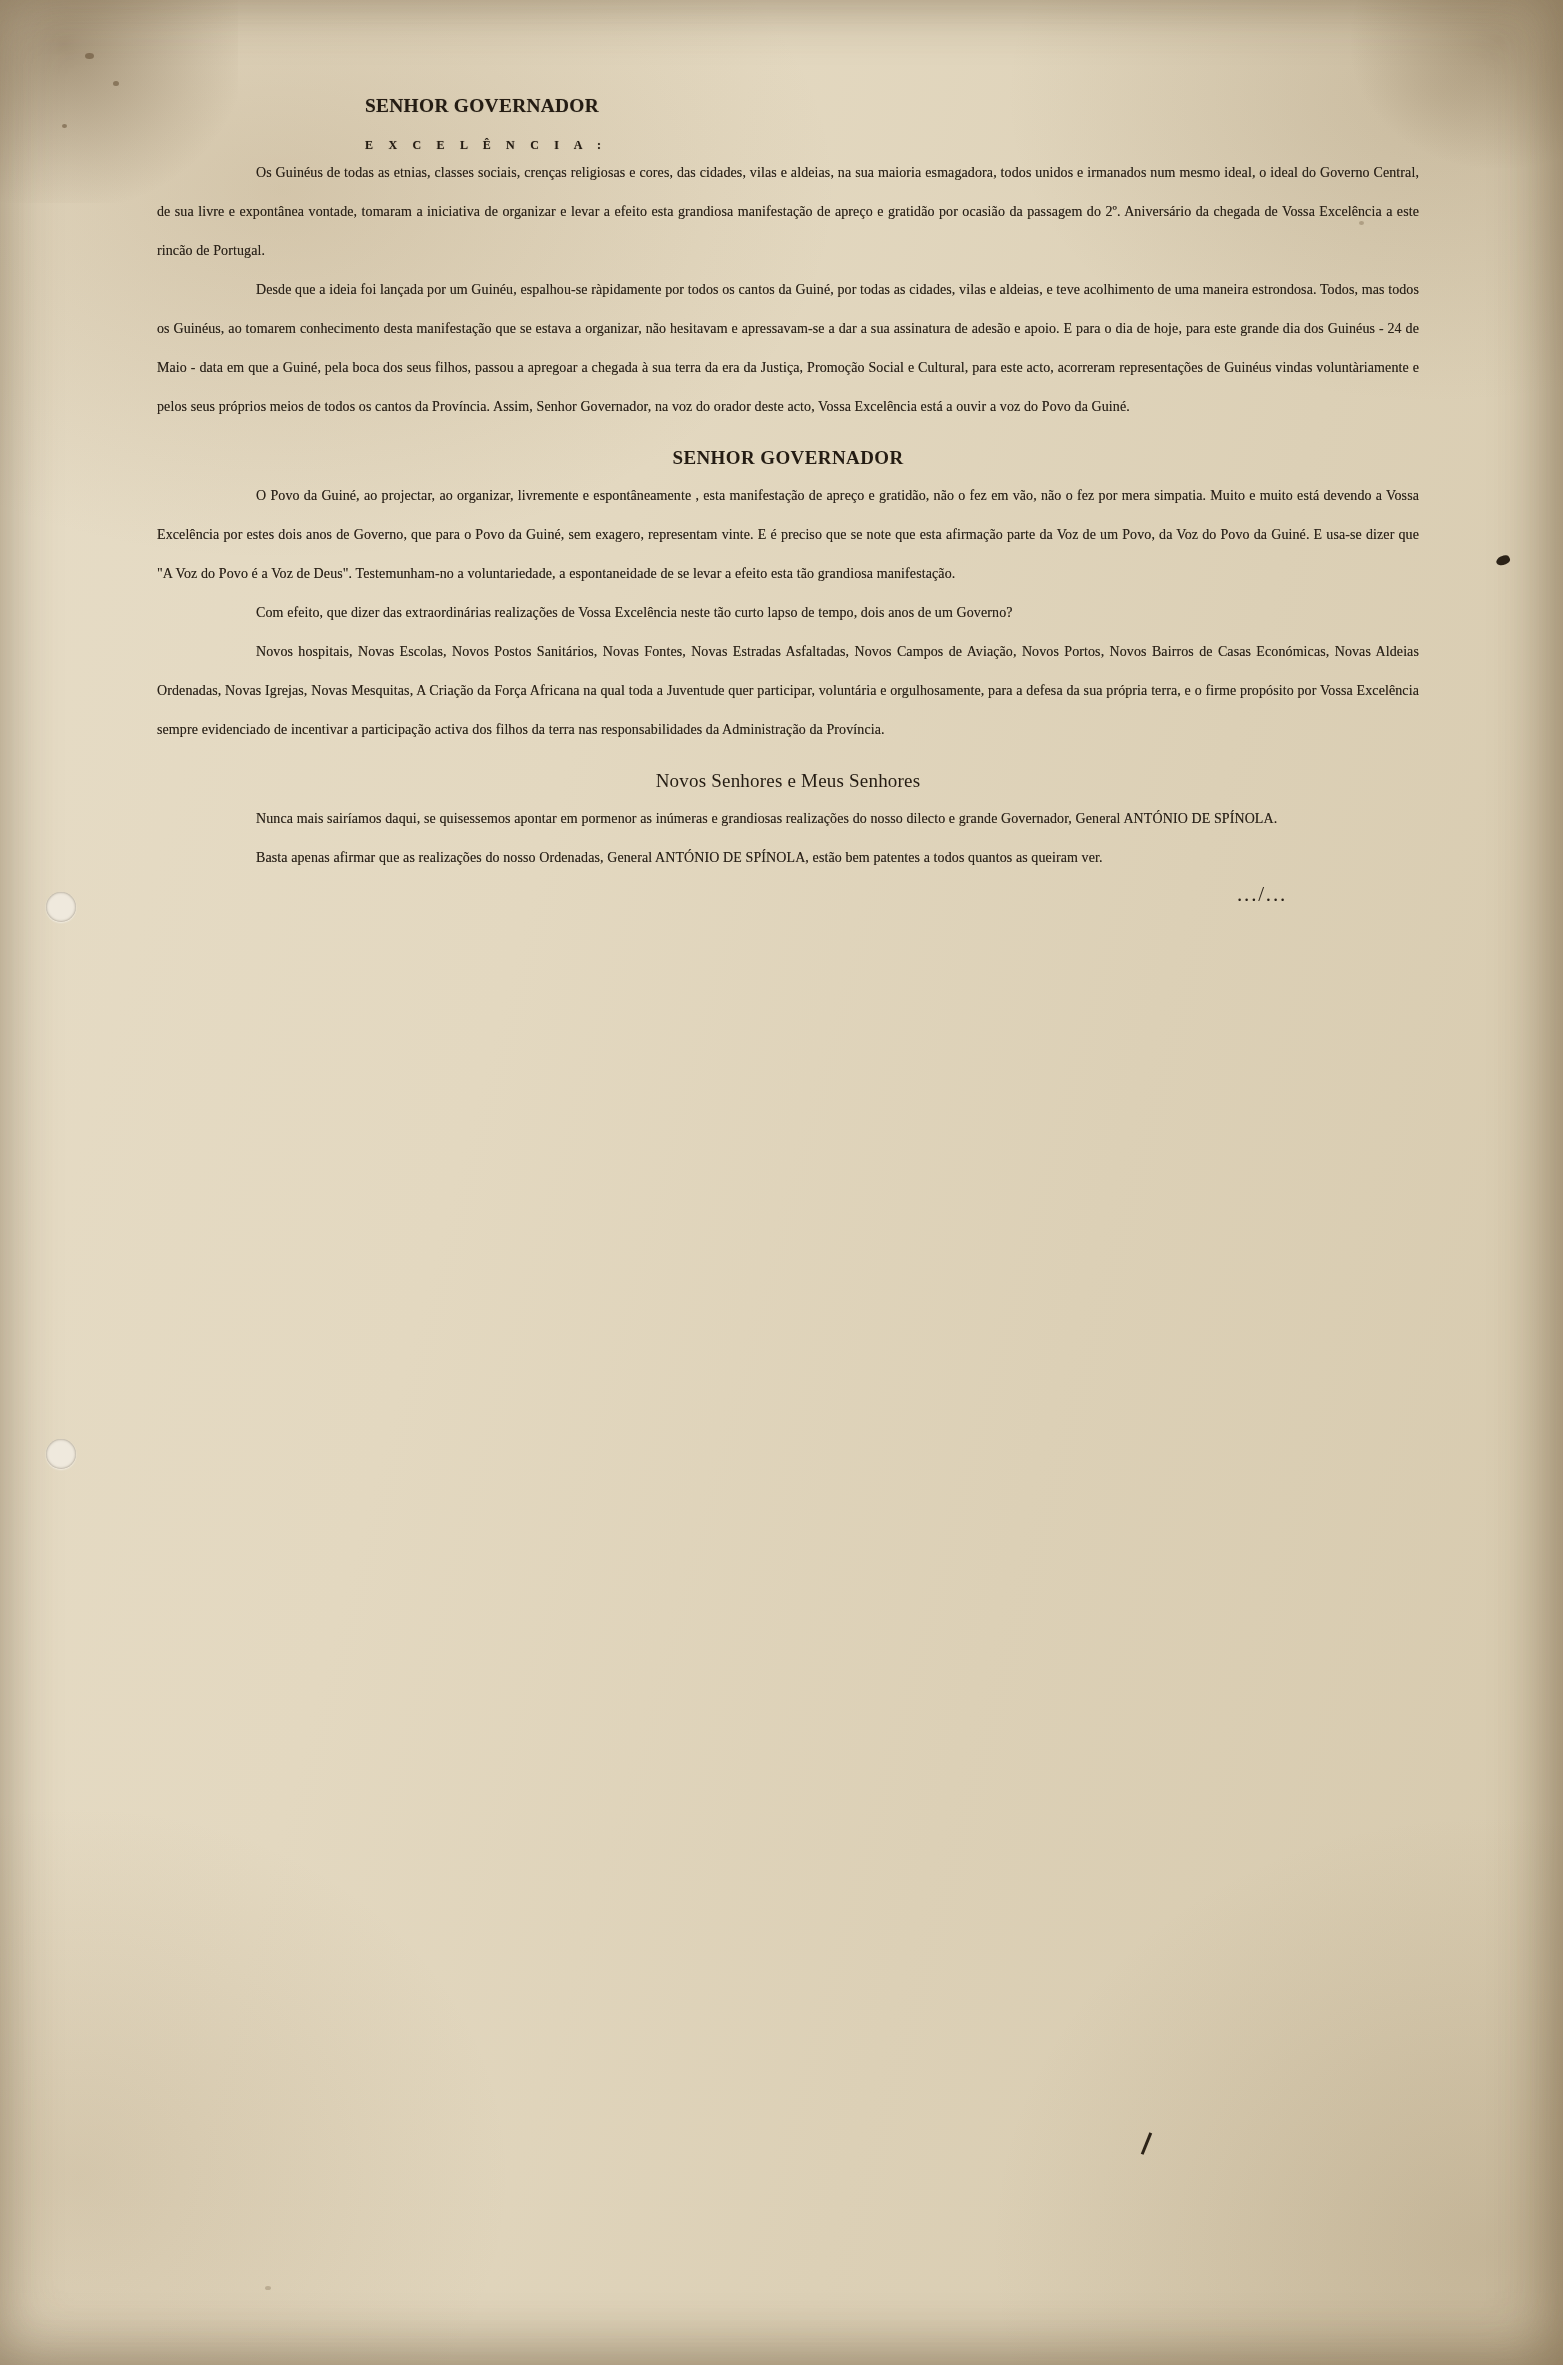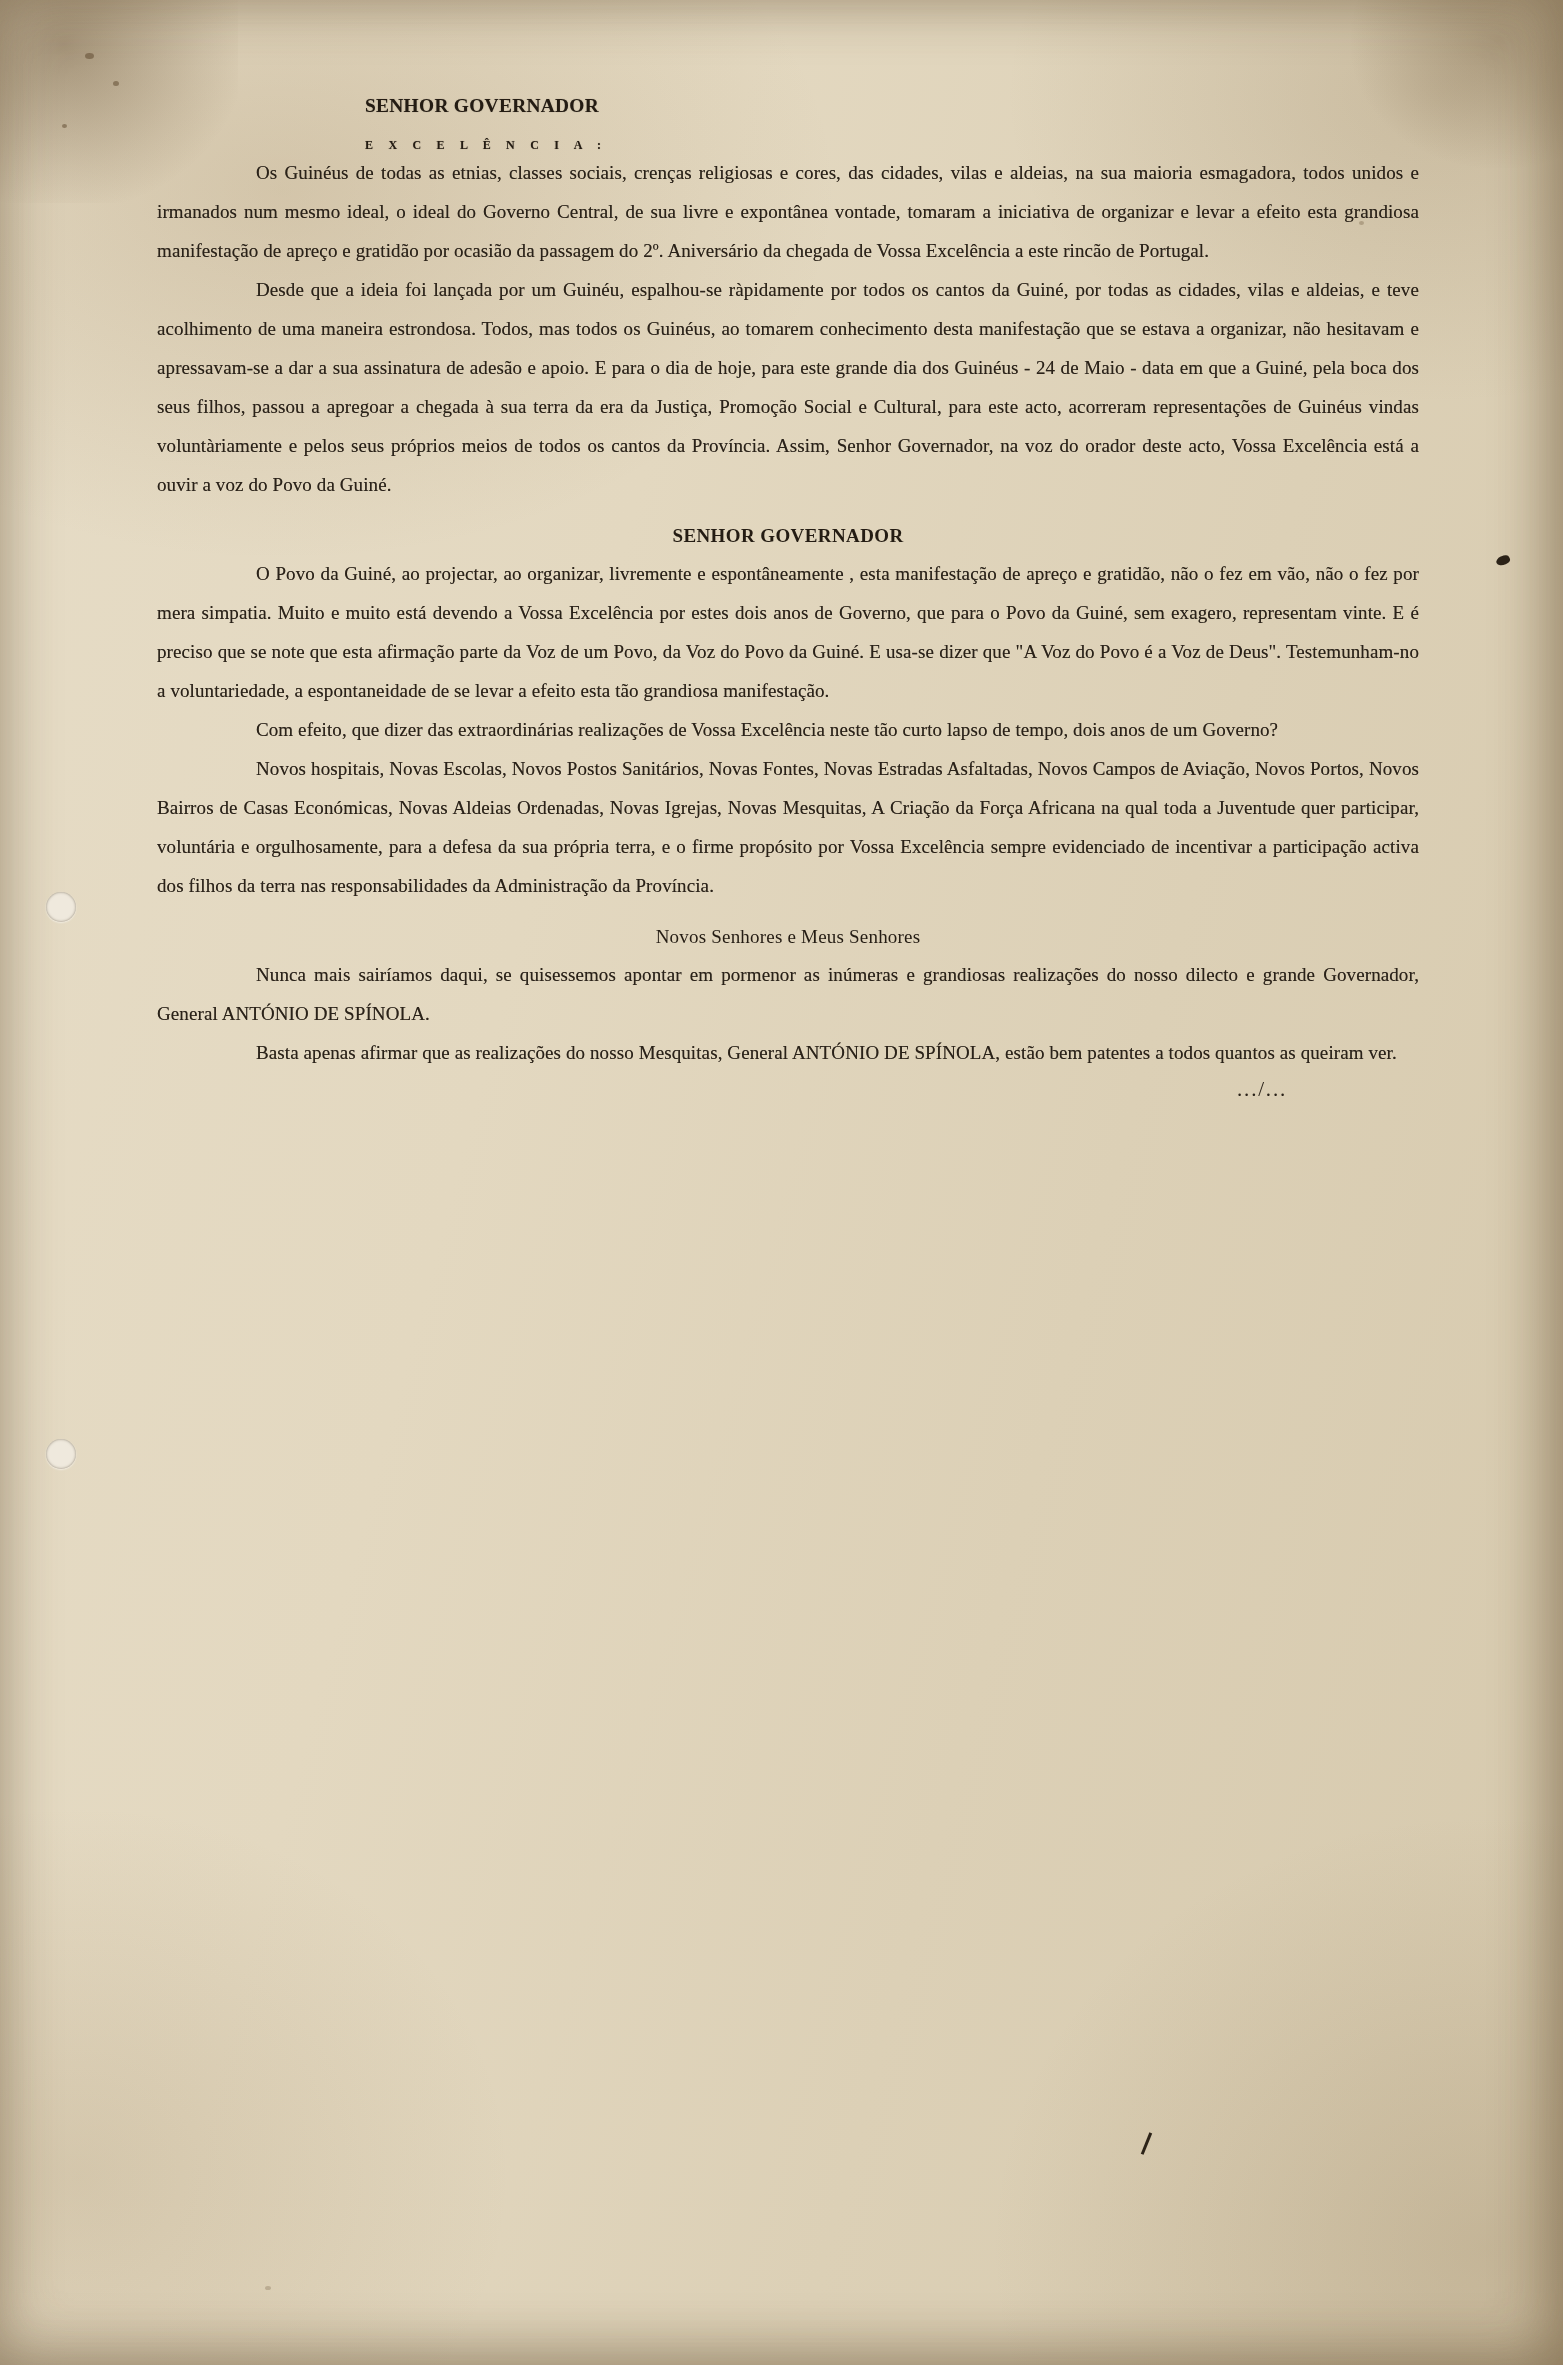--- a/index.html
+++ b/index.html
@@ -97,7 +97,7 @@
     letter-spacing: 6.2px;
   }
   p.body {
-    font-size: 19px;
+    font-size: 14px;
     line-height: 39px;
     letter-spacing: 0.1px;
     margin: 0;

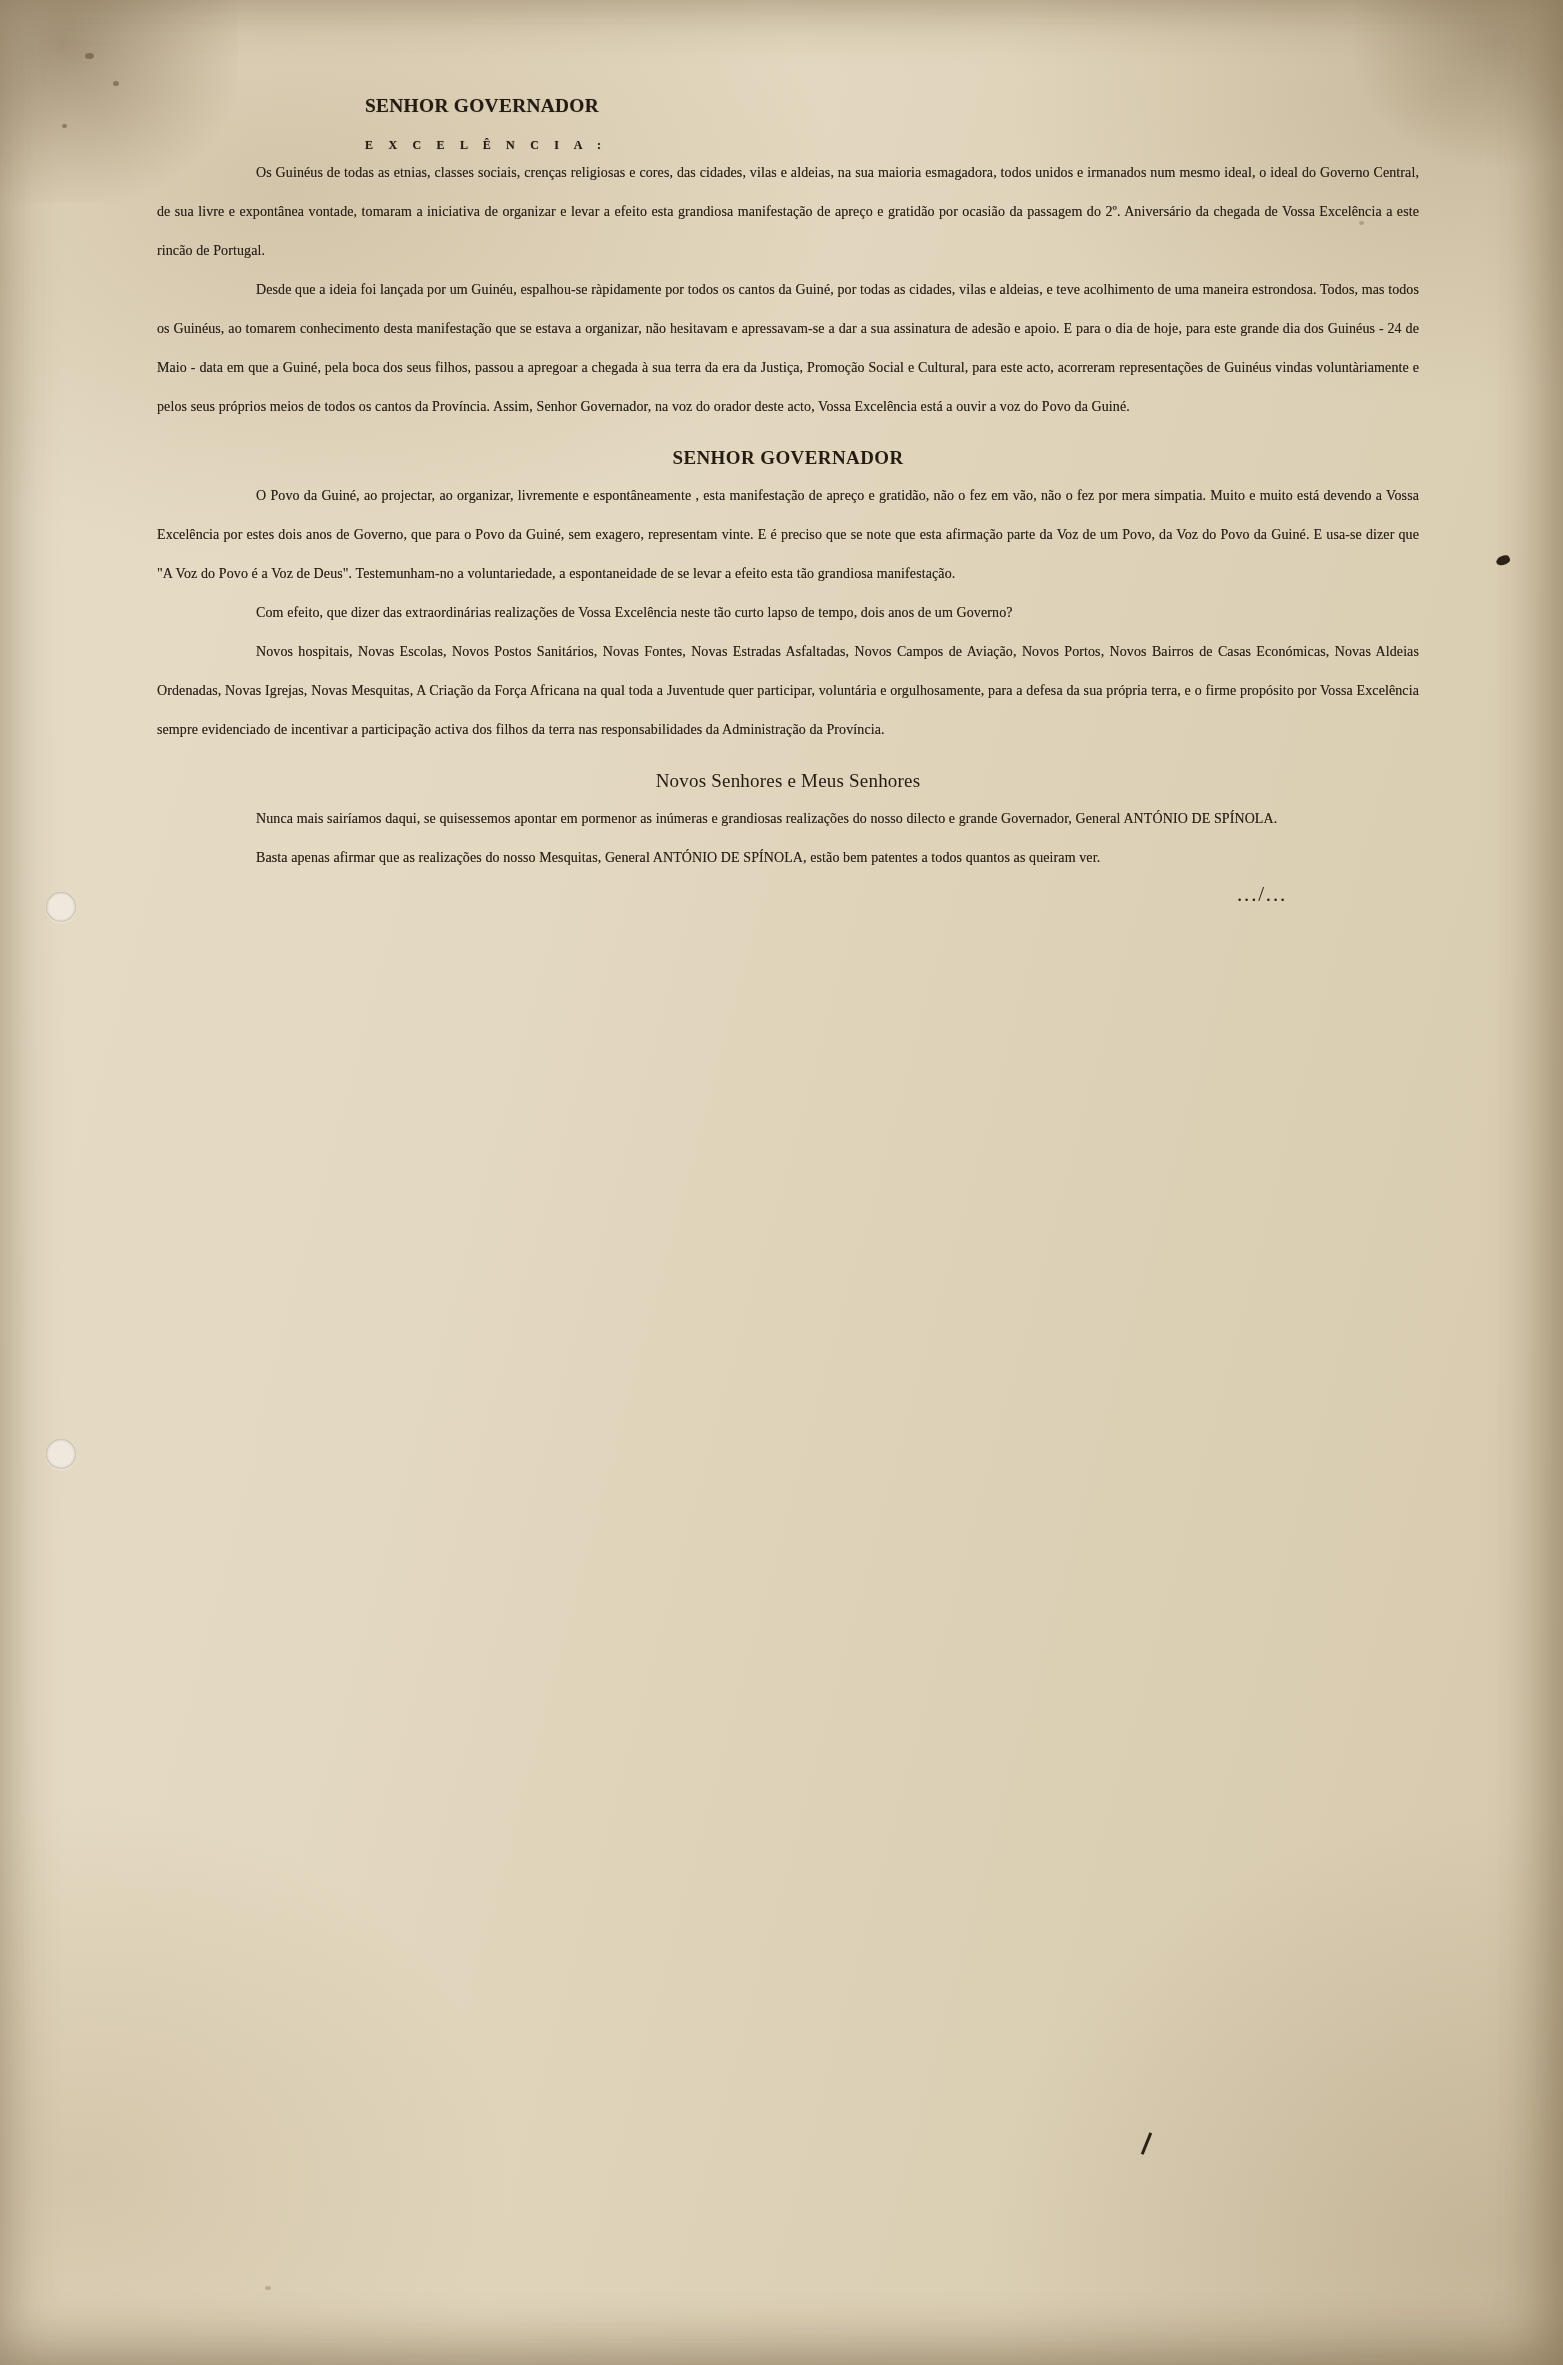--- a/index.html
+++ b/index.html
@@ -187,7 +187,7 @@
     <div class="centered-head sub">Novos Senhores e Meus Senhores</div>
 
     <p class="body">Nunca mais sairíamos daqui, se quisessemos apontar em pormenor as inúmeras e grandiosas realizações do nosso dilecto e grande Governador, General ANTÓNIO DE SPÍNOLA.</p>
-    <p class="body para-gap-sm">Basta apenas afirmar que as realizações do nosso Mesquitas, General ANTÓNIO DE SPÍNOLA, estão bem patentes a todos quantos as queiram ver.</p>
+    <p class="body para-gap-sm">Basta apenas afirmar que as realizações do nosso Ordenadas, General ANTÓNIO DE SPÍNOLA, estão bem patentes a todos quantos as queiram ver.</p>
 
     <div class="tail">.../...</div>
   </div>

